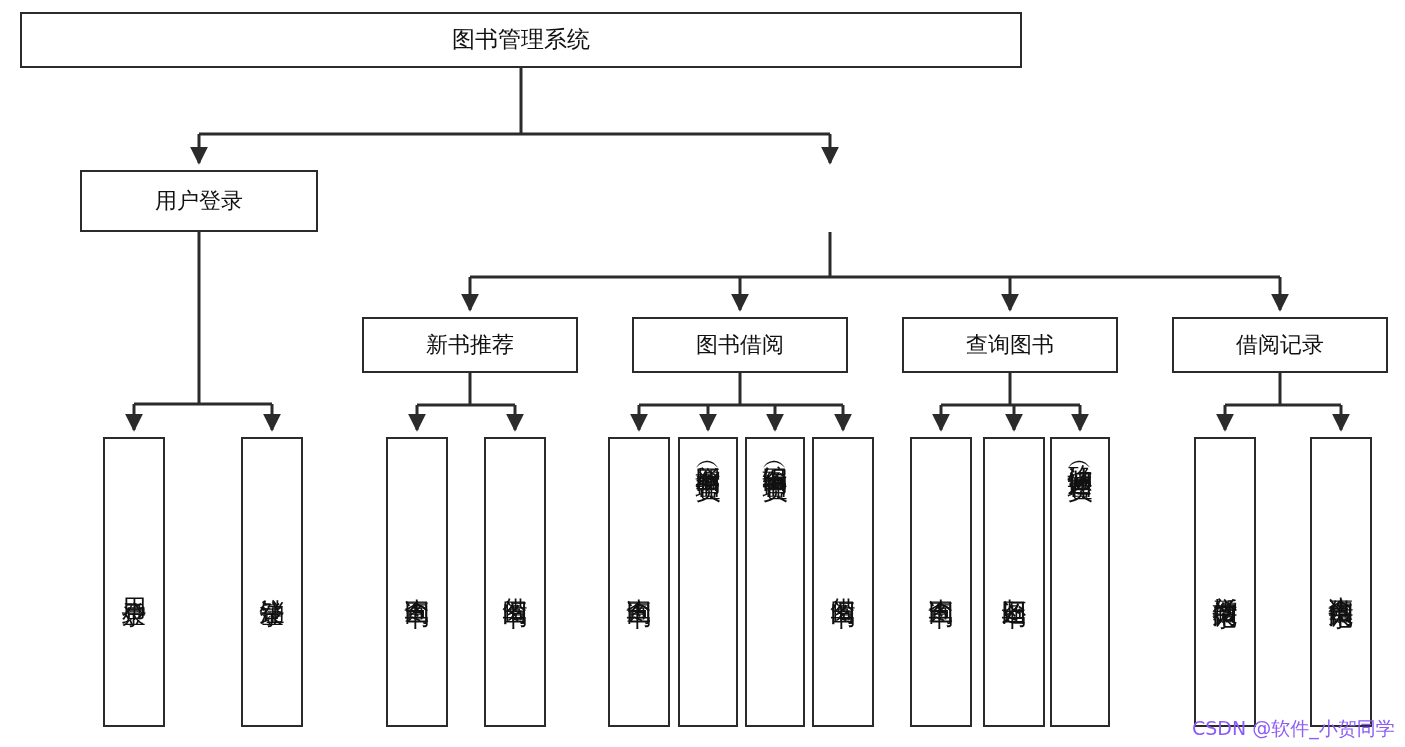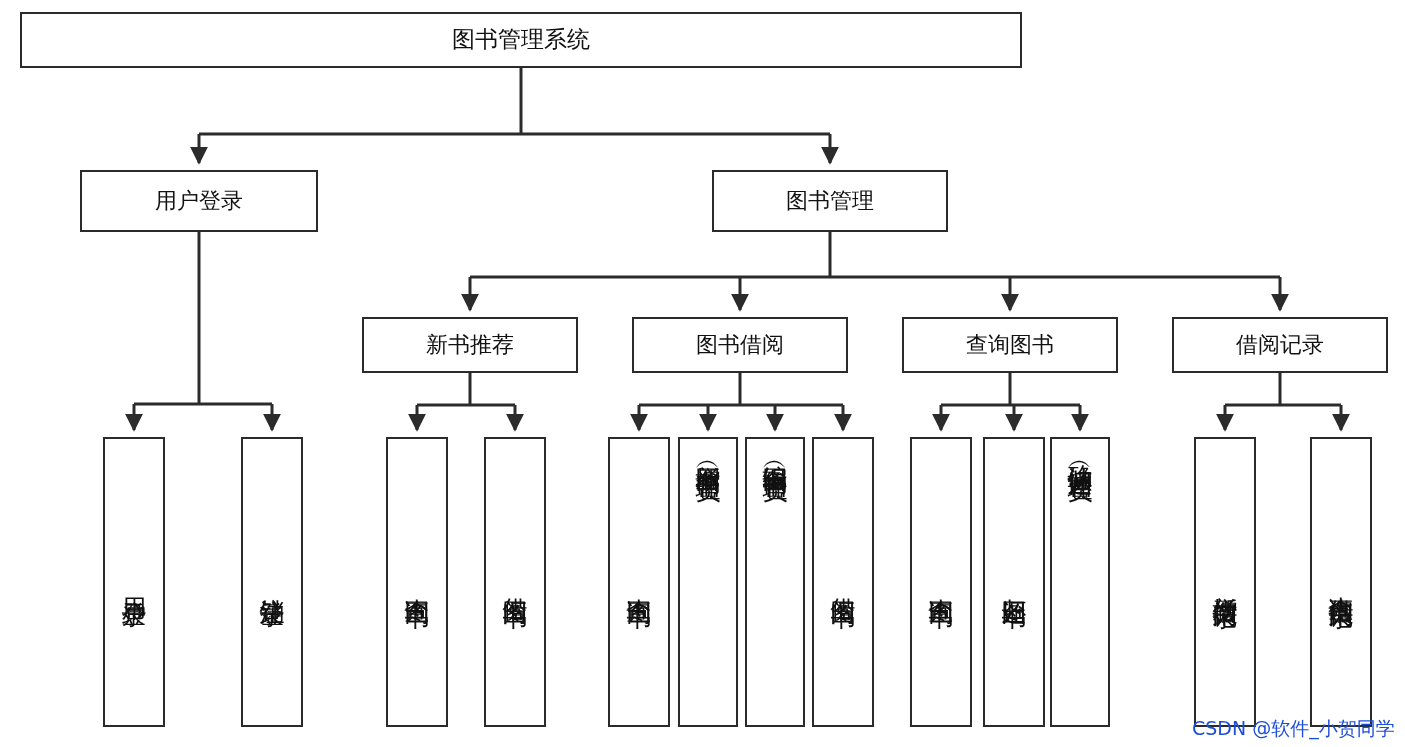--- a/index.html
+++ b/index.html
@@ -136,9 +136,6 @@
   <div class="node horizontal" style="left:80px; top:170px; width:238px; height:62px;">
     <span class="node-label">用户登录</span>
   </div>
-  <div class="node horizontal" style="left:712px; top:170px; width:236px; height:62px;">
-    <span class="node-label">图书管理</span>
-  </div>
 
   <div class="node horizontal" style="left:632px; top:317px; width:216px; height:56px;">
     <span class="node-label">图书借阅</span>

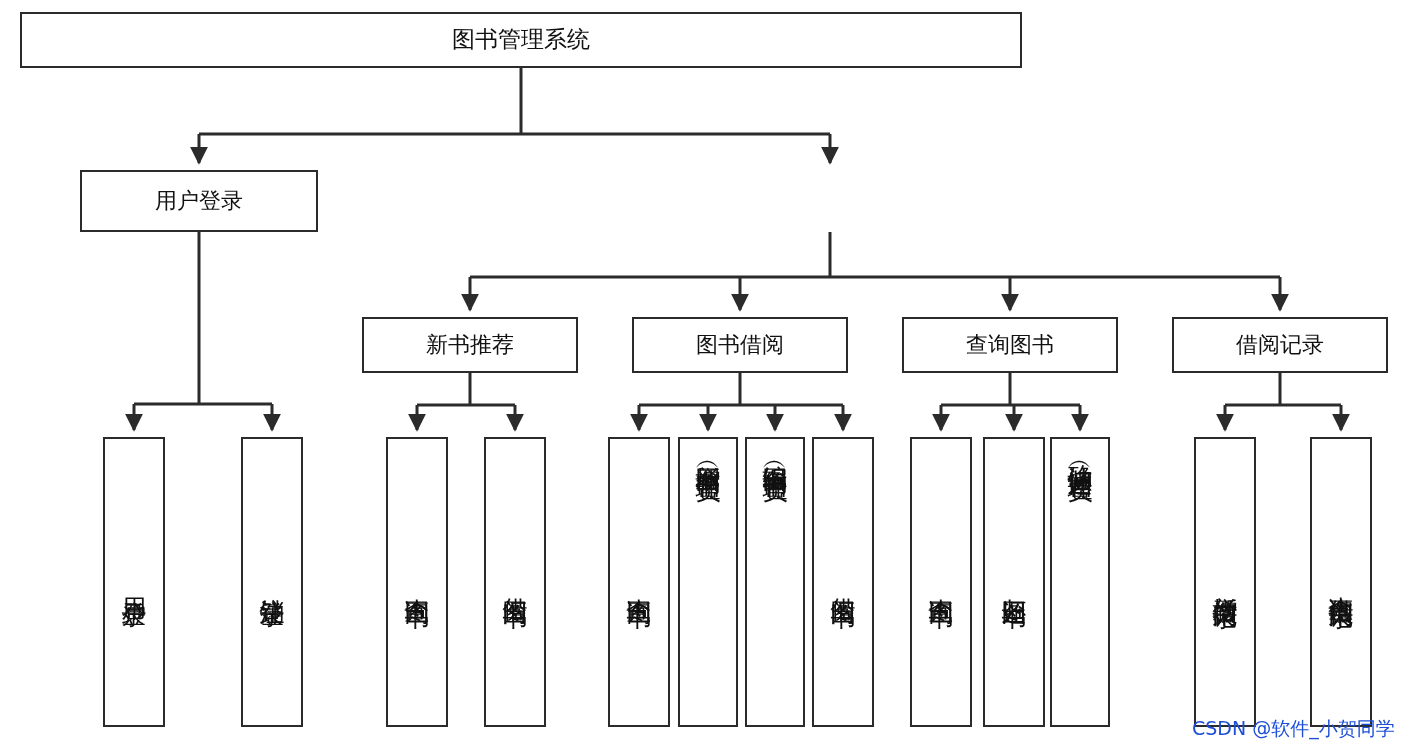--- a/index.html
+++ b/index.html
@@ -67,7 +67,7 @@
   }
   .watermark {
     position: absolute;
-    color: #1d4ed8;
+    color: #8b5cf6;
     font-size: 19px;
     white-space: nowrap;
     pointer-events: none;

